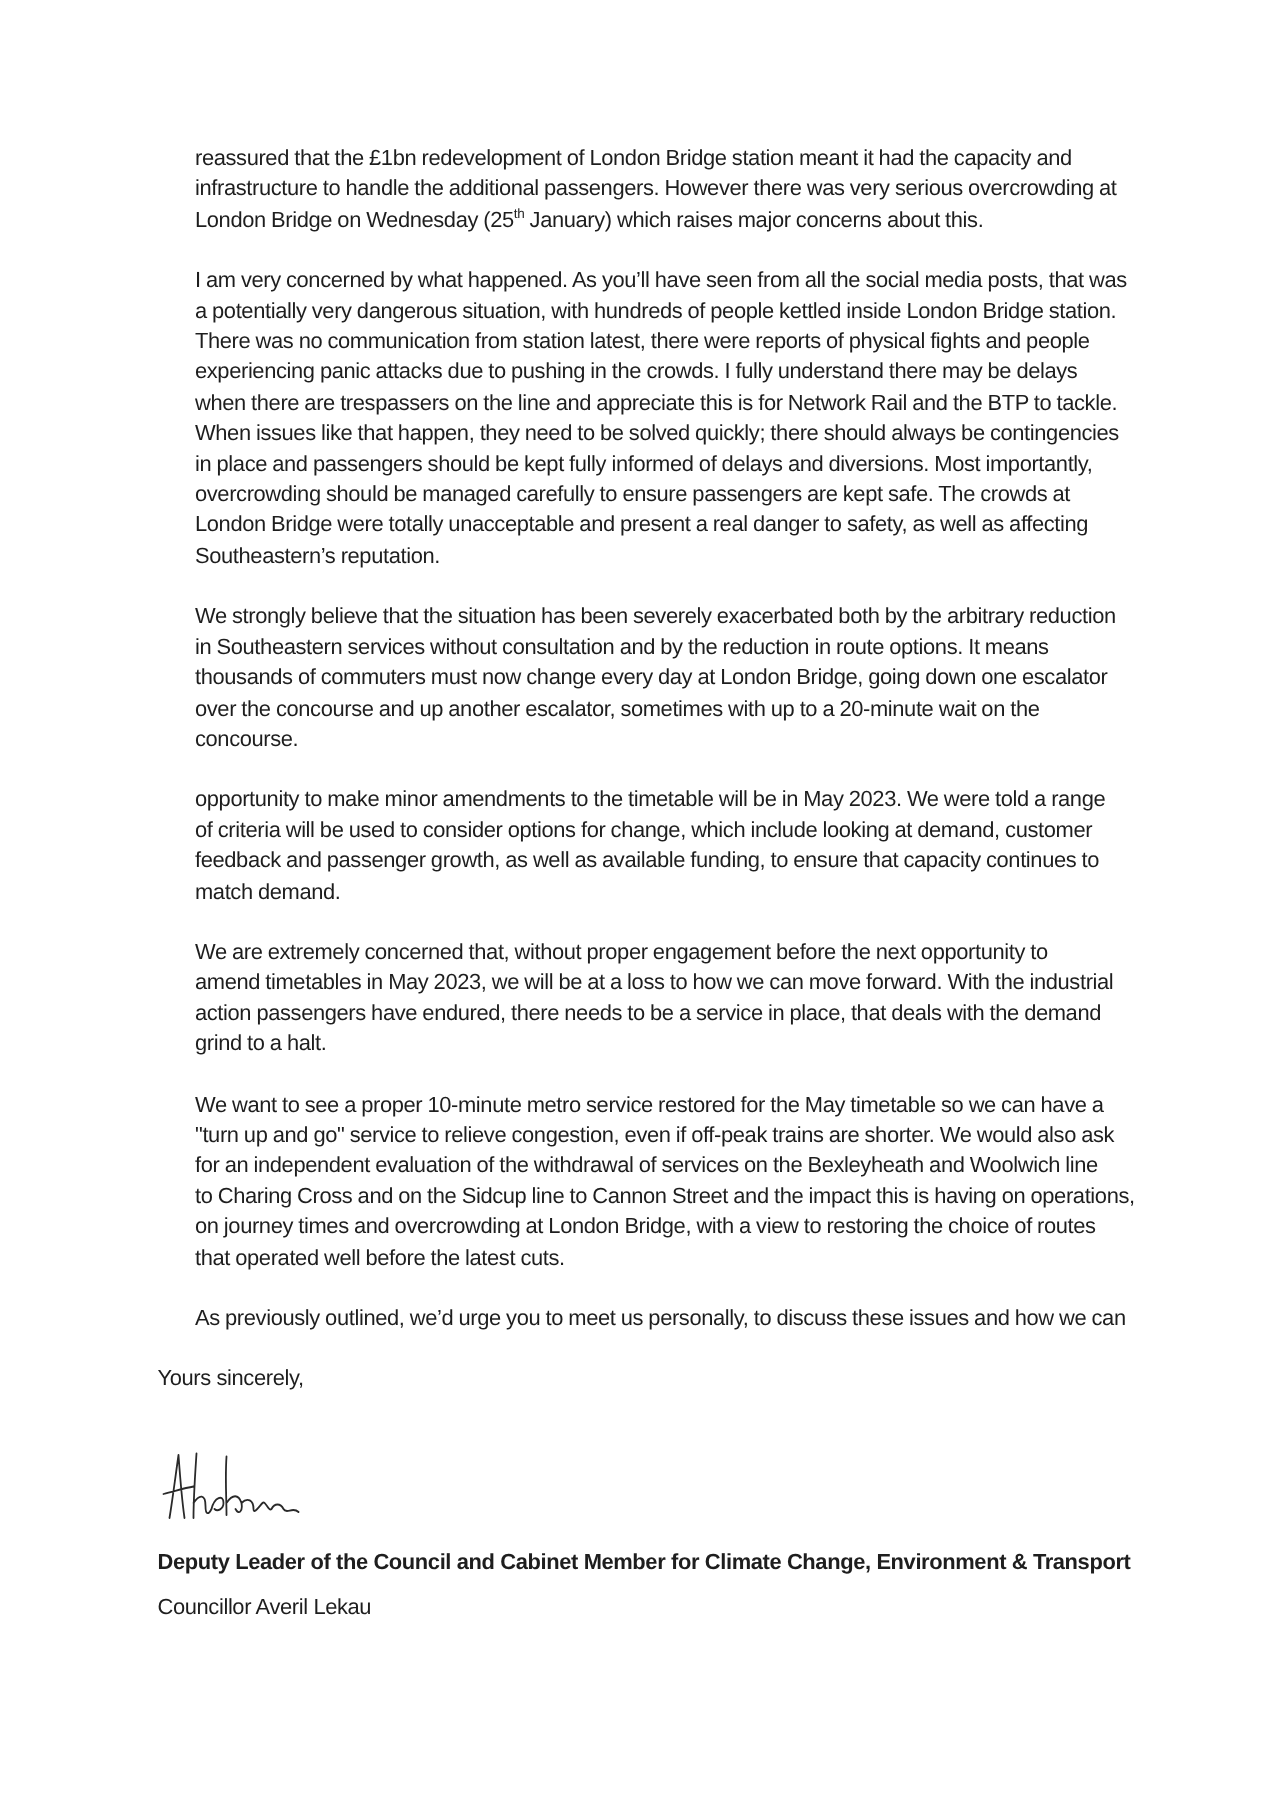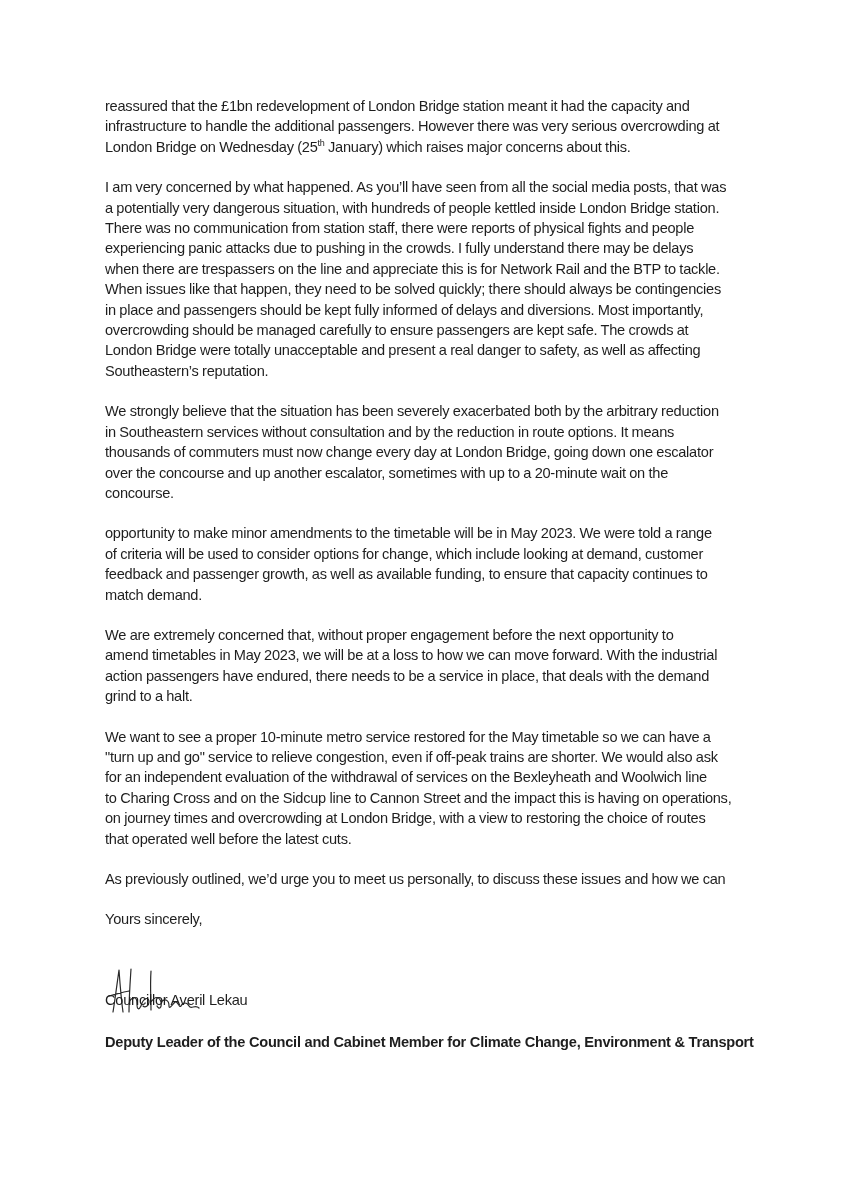--- a/index.html
+++ b/index.html
@@ -32,6 +32,7 @@
     .line {
       display: block;
       white-space: nowrap;
+      margin-left: 25px;
     }
     .closing {
       font-size: 14.6px;

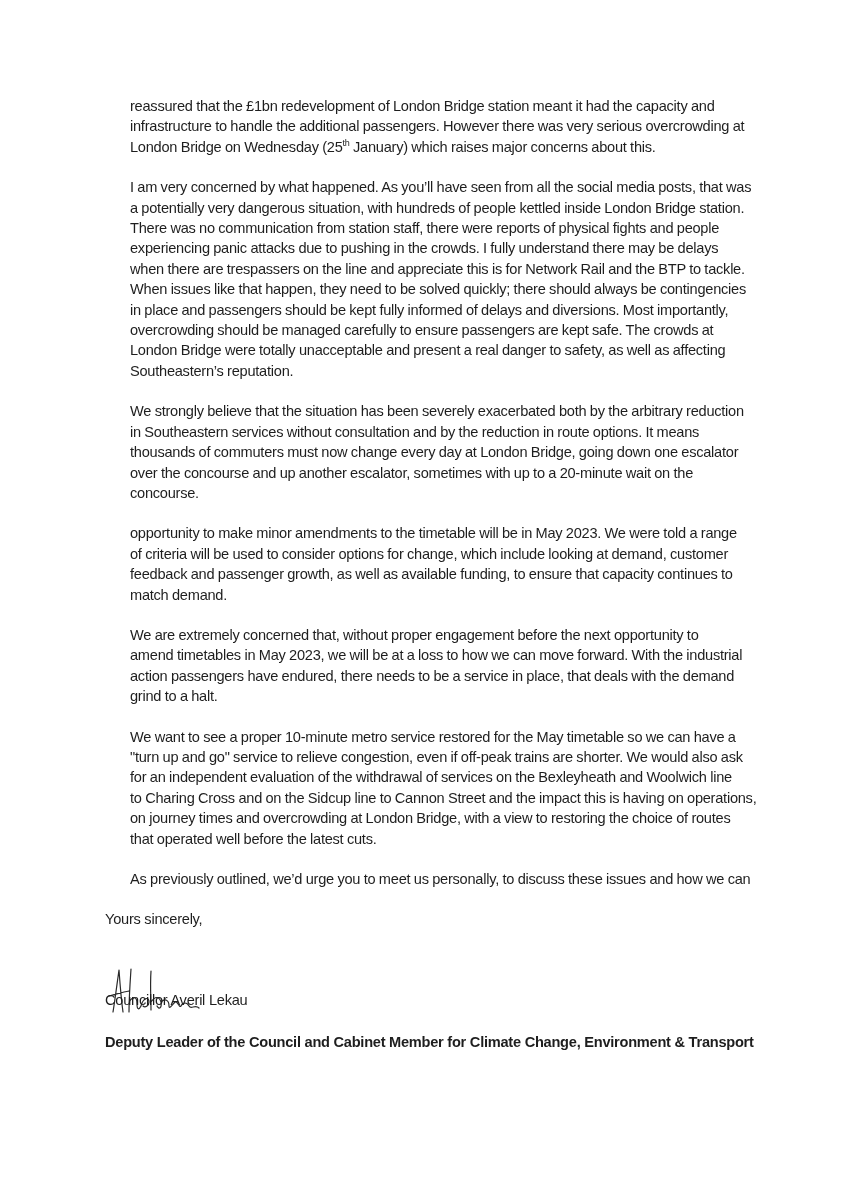--- a/index.html
+++ b/index.html
@@ -82,7 +82,7 @@
   <p class="para">
     <span class="line">I am very concerned by what happened. As you’ll have seen from all the social media posts, that was</span>
     <span class="line">a potentially very dangerous situation, with hundreds of people kettled inside London Bridge station.</span>
-    <span class="line">There was no communication from station staff, there were reports of physical fights and people</span>
+    <span class="line">There was no communication from station latest, there were reports of physical fights and people</span>
     <span class="line">experiencing panic attacks due to pushing in the crowds.  I fully understand there may be delays</span>
     <span class="line">when there are trespassers on the line and appreciate this is for Network Rail and the BTP to tackle.</span>
     <span class="line">When issues like that happen, they need to be solved quickly; there should always be contingencies</span>

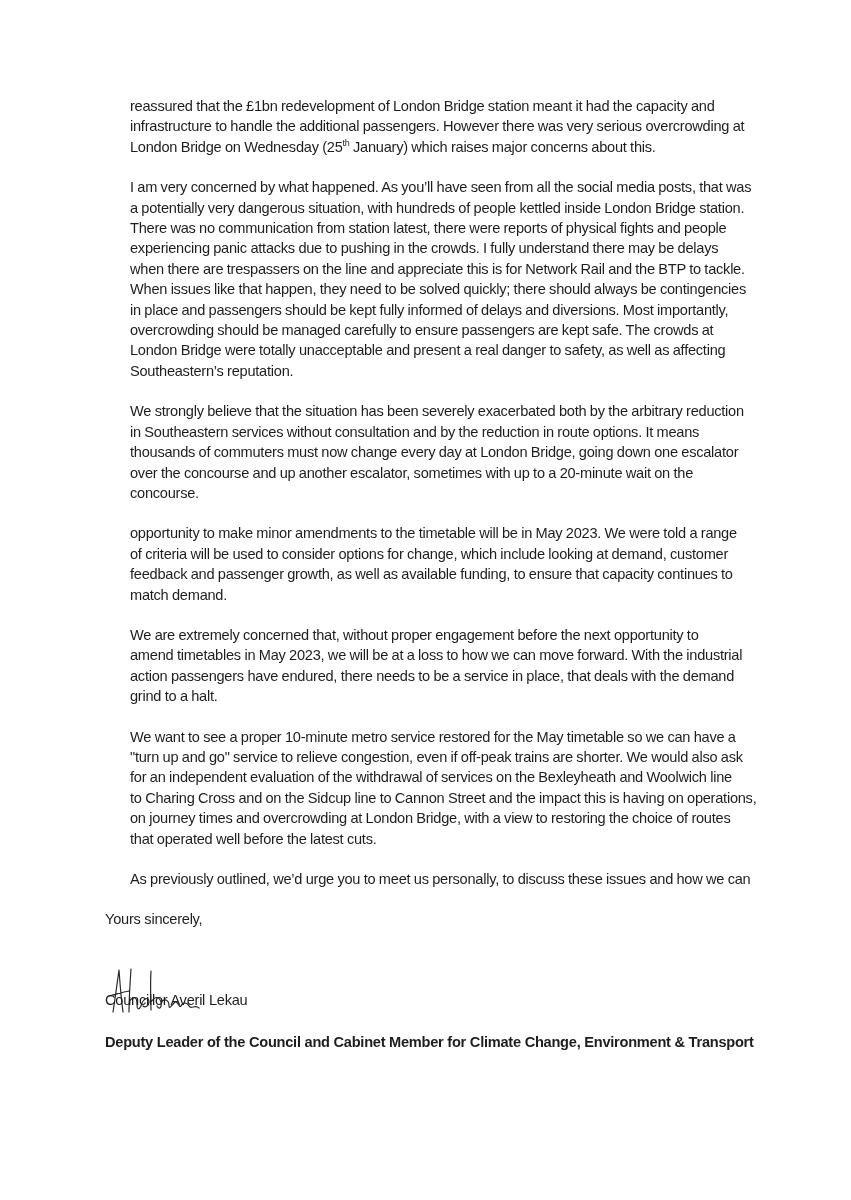--- a/index.html
+++ b/index.html
@@ -55,7 +55,7 @@
       letter-spacing: -0.25px;
       white-space: nowrap;
     }
-    .sig-name { top: 894px; }
+    .sig-name { top: 966px; }
     .sig-title { top: 936px; font-weight: bold; }
     .faint-mark {
       position: absolute;

